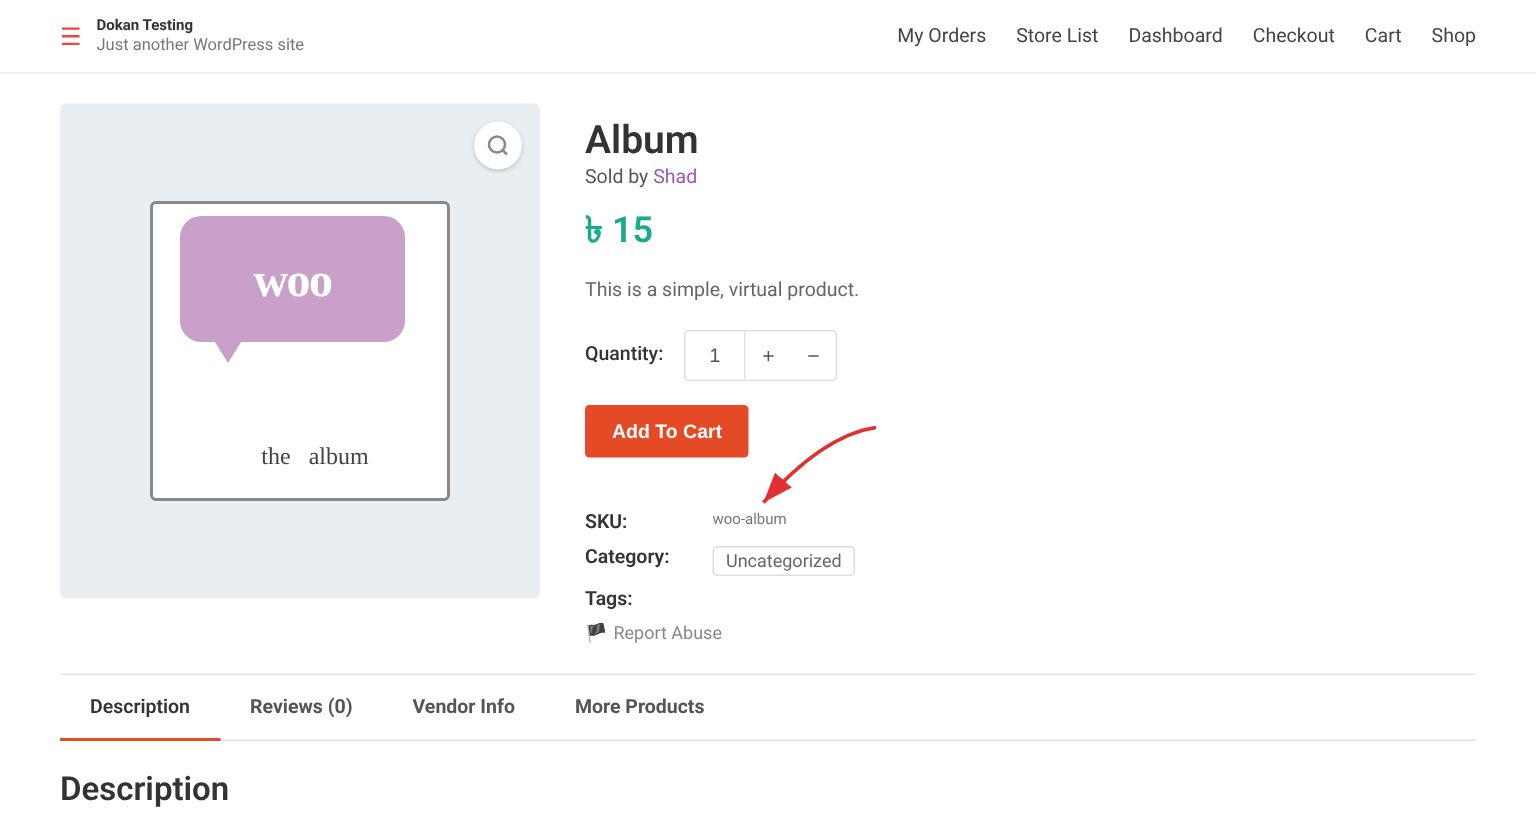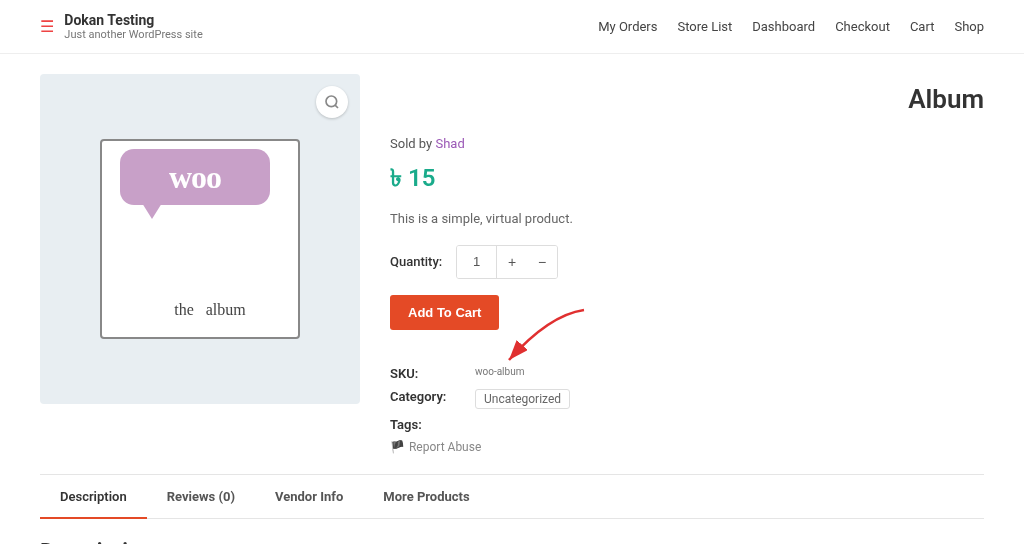--- a/index.html
+++ b/index.html
@@ -9,7 +9,7 @@
     .header { display: flex; align-items: center; justify-content: space-between; padding: 12px 40px; border-bottom: 1px solid #eee; background: #fff; }
     .header-left { display: flex; align-items: center; gap: 10px; }
     .hamburger-icon { color: #e44; font-size: 16px; cursor: pointer; }
-    .site-title { font-weight: 700; font-size: 14px; color: #333; }
+    .site-title { font-weight: 700; font-size: 10px; color: #333; }
     .site-subtitle { font-size: 11px; color: #777; }
     .header-nav { display: flex; gap: 20px; }
     .header-nav a { text-decoration: none; color: #444; font-size: 13px; cursor: pointer; }

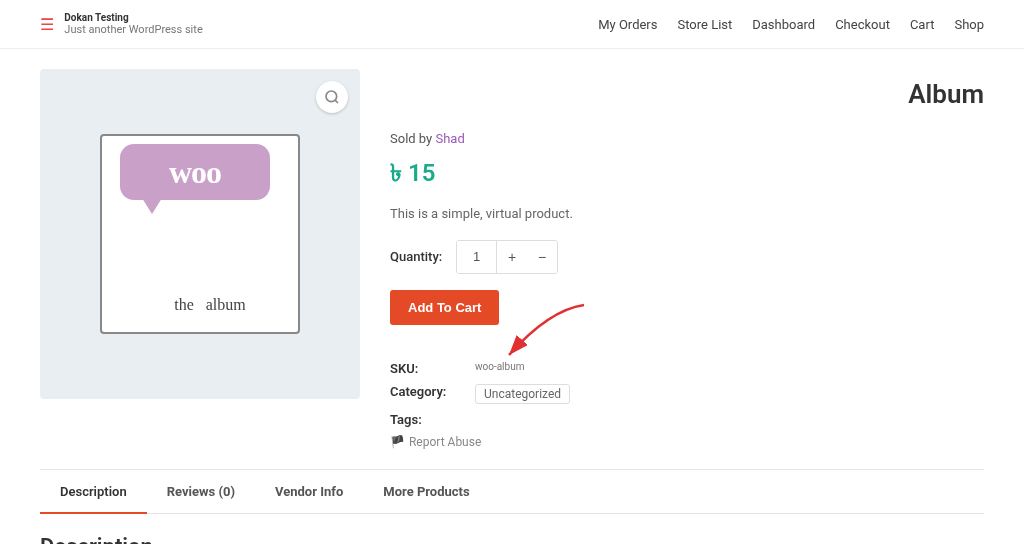--- a/index.html
+++ b/index.html
@@ -41,7 +41,7 @@
 
     
     .product-info { flex: 1; padding-top: 10px; }
-    .product-title { font-size: 26px; font-weight: 600; color: #333; margin-bottom: 22px; text-align: right; }
+    .product-title { font-size: 26px; font-weight: 600; color: #333; margin-bottom: 2px; }
     .sold-by { font-size: 13px; color: #555; margin-bottom: 8px; }
     .sold-by-link { color: #9b59b6; text-decoration: none; }
     .product-price { font-size: 24px; font-weight: 600; color: #1aab8b; margin-bottom: 10px; }

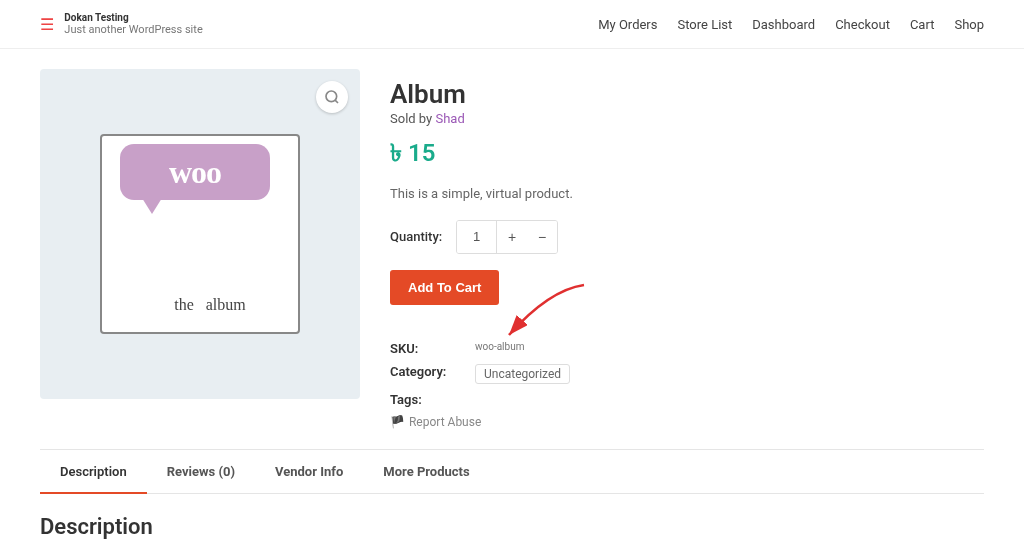--- a/index.html
+++ b/index.html
@@ -34,7 +34,7 @@
     
     .woo-illustration { position: relative; width: 220px; height: 240px; }
     .woo-outer-box { position: absolute; top: 20px; left: 10px; width: 200px; height: 200px; border: 2px solid #888; background: #fff; border-radius: 4px; }
-    .woo-bubble { position: absolute; top: 30px; left: 30px; width: 150px; height: 56px; background: #c8a0c8; border-radius: 14px; display: flex; align-items: center; justify-content: center; }
+    .woo-bubble { position: absolute; top: 30px; left: 30px; width: 150px; height: 84px; background: #c8a0c8; border-radius: 14px; display: flex; align-items: center; justify-content: center; }
     .woo-bubble::after { content: ''; position: absolute; bottom: -14px; left: 22px; width: 0; height: 0; border-left: 10px solid transparent; border-right: 10px solid transparent; border-top: 16px solid #c8a0c8; }
     .woo-text { font-size: 32px; font-weight: 900; color: #fff; font-family: Georgia, serif; letter-spacing: -1px; }
     .album-text { position: absolute; bottom: 40px; left: 30px; right: 10px; text-align: center; font-family: 'Brush Script MT', cursive; font-size: 16px; color: #444; }

